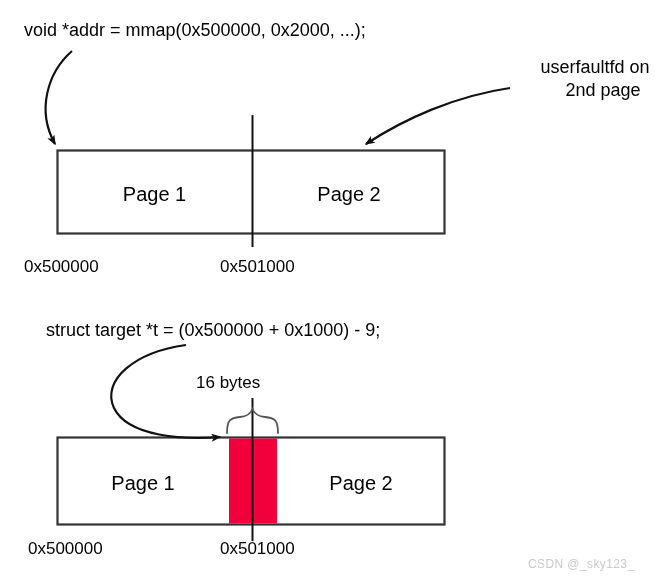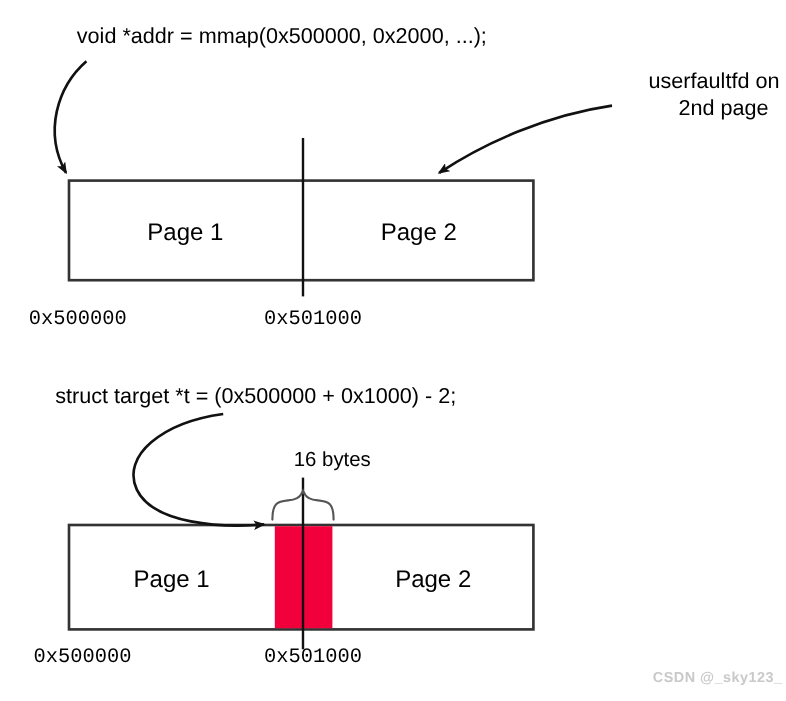--- a/index.html
+++ b/index.html
@@ -83,7 +83,7 @@
   <path d="M186,345 C135,352 101,380 114,408 C128,437 185,440 220,437" fill="none" stroke="#111111" stroke-width="2.2" marker-end="url(#arrowhead)"></path>
 </svg>
 
-<div class="txt code-label" style="left:24px; top:20px;margin-left:40px;">void *addr = mmap(0x500000, 0x2000, ...);</div>
+<div class="txt code-label" style="left:24px; top:20px;">void *addr = mmap(0x500000, 0x2000, ...);</div>
 
 <div class="txt annot-label" style="left:520px; top:57px; width:150px; text-align:center;">userfaultfd on</div>
 <div class="txt annot-label" style="left:528px; top:80px; width:150px; text-align:center;">2nd page</div>

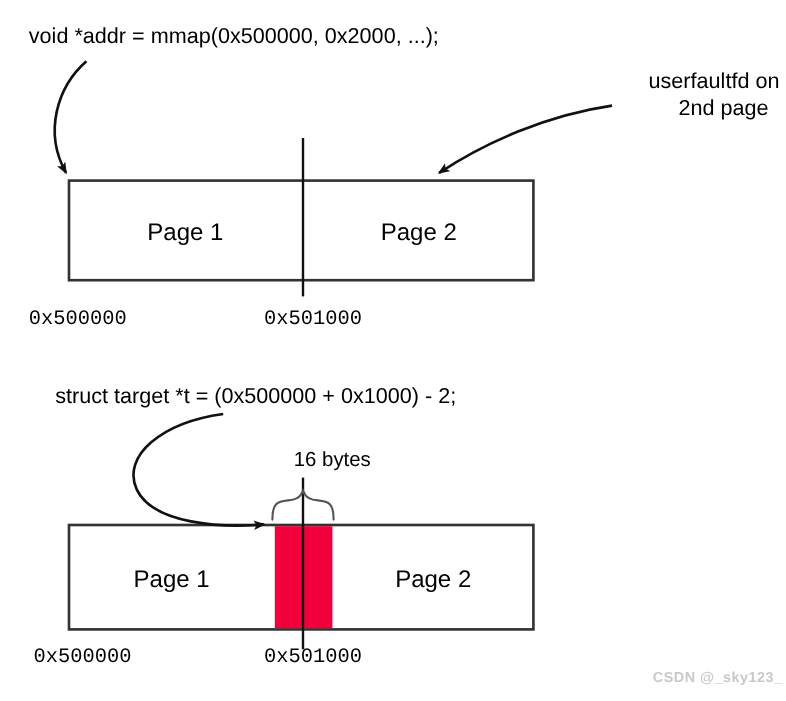--- a/index.html
+++ b/index.html
@@ -41,7 +41,6 @@
   }
   .addr-label {
     font-size: 17px;
-    font-family: Liberation Mono, monospace;
   }
   .size-label {
     font-size: 17px;

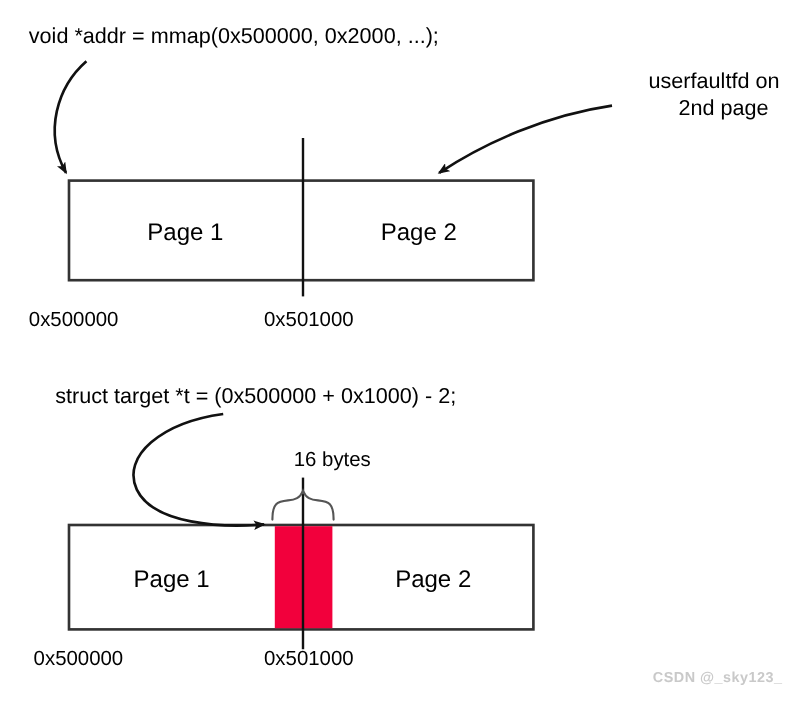--- a/index.html
+++ b/index.html
@@ -93,7 +93,7 @@
 <div class="txt addr-label" style="left:24px; top:257px;">0x500000</div>
 <div class="txt addr-label" style="left:220px; top:257px;">0x501000</div>
 
-<div class="txt code-label" style="left:46px; top:320px;">struct target *t = (0x500000 + 0x1000) - 2;</div>
+<div class="txt code-label" style="left:46px; top:320px;">struct target *t = (0x500000 + 0x1000) - 9;</div>
 
 <div class="txt size-label" style="left:196px; top:373px; width:113px; text-align:right;">16 bytes</div>
 

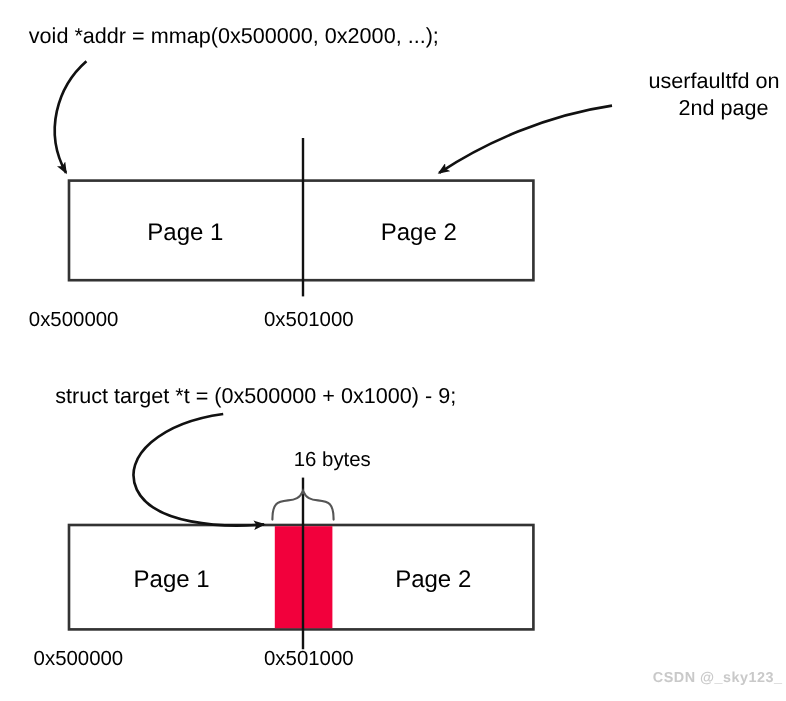--- a/index.html
+++ b/index.html
@@ -95,7 +95,7 @@
 
 <div class="txt code-label" style="left:46px; top:320px;">struct target *t = (0x500000 + 0x1000) - 9;</div>
 
-<div class="txt size-label" style="left:196px; top:373px; width:113px; text-align:right;">16 bytes</div>
+<div class="txt size-label" style="left:196px; top:373px; width:113px; text-align:left;">16 bytes</div>
 
 <div class="txt page-label" style="left:57px; top:472px; width:172px; text-align:center;">Page 1</div>
 <div class="txt page-label" style="left:277px; top:472px; width:168px; text-align:center;">Page 2</div>

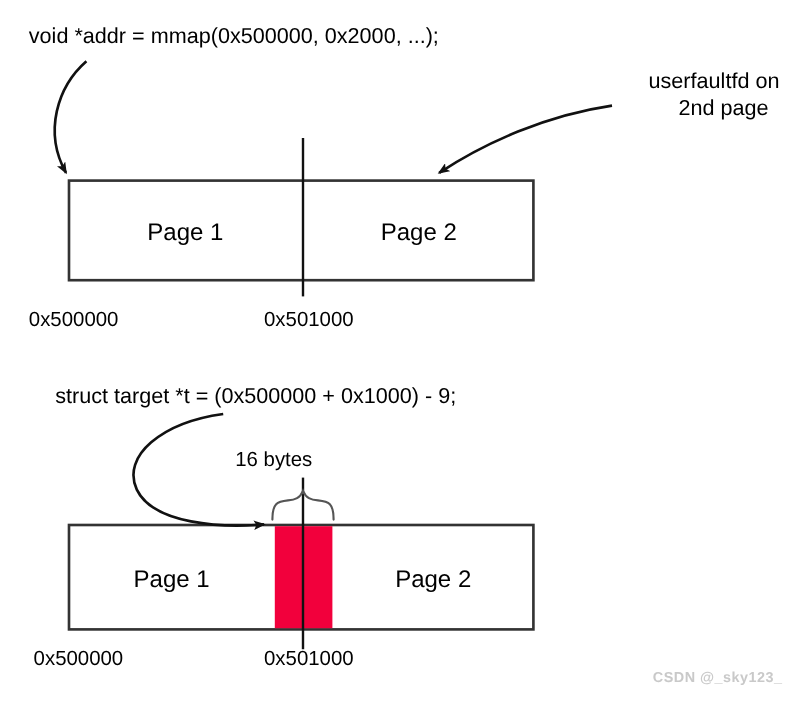--- a/index.html
+++ b/index.html
@@ -103,6 +103,6 @@
 <div class="txt addr-label" style="left:28px; top:539px;">0x500000</div>
 <div class="txt addr-label" style="left:220px; top:539px;">0x501000</div>
 
-<div class="txt watermark" style="left:544px; top:558px;font-weight:bold;">CSDN @_sky123_</div>
+<div class="txt watermark" style="left:528px; top:558px;">CSDN @_sky123_</div>
 
 </body></html>

